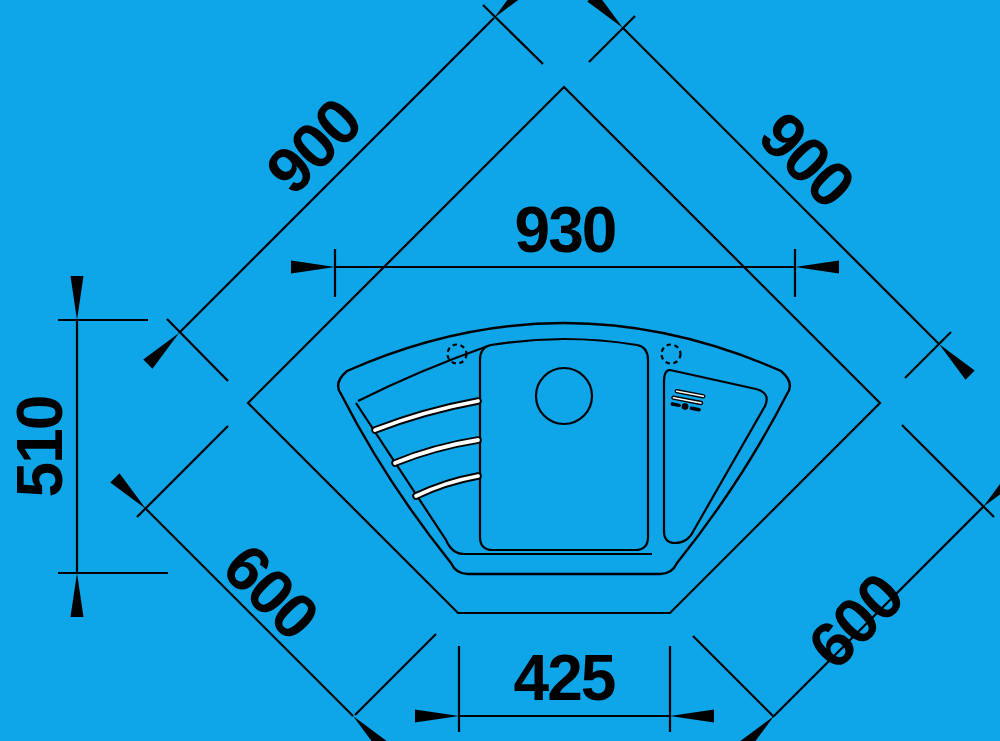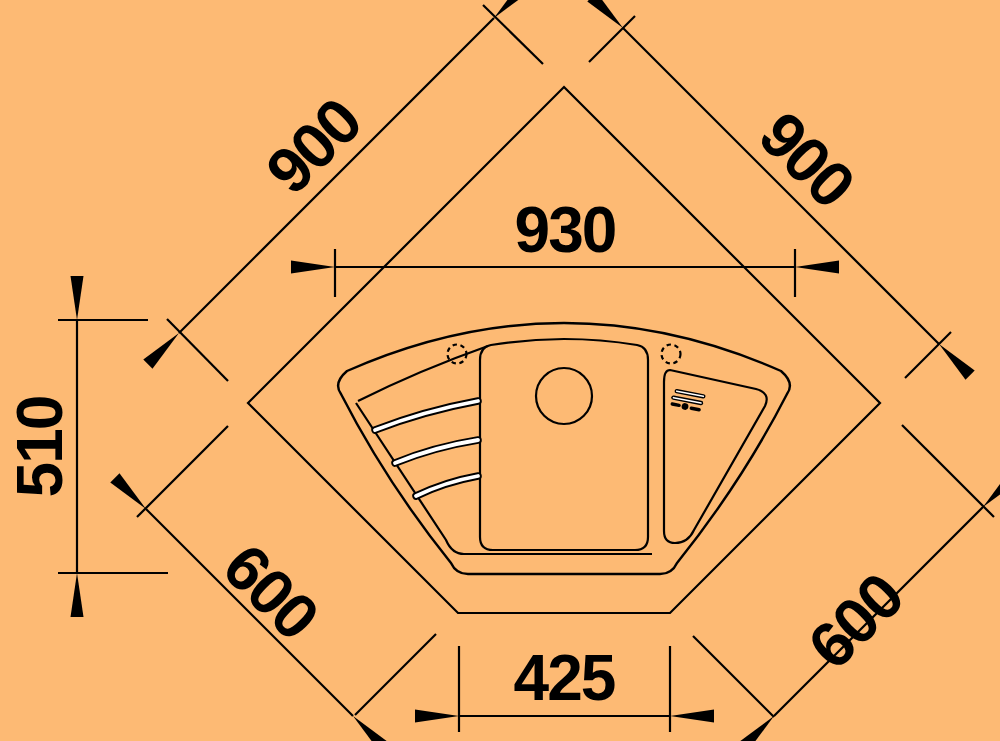--- a/index.html
+++ b/index.html
@@ -13,7 +13,7 @@
   .drawing-wrap {
     width: 1000px;
     height: 741px;
-    background: #fdba74;
+    background: #0ea5e9;
   }
   svg {
     display: block;

